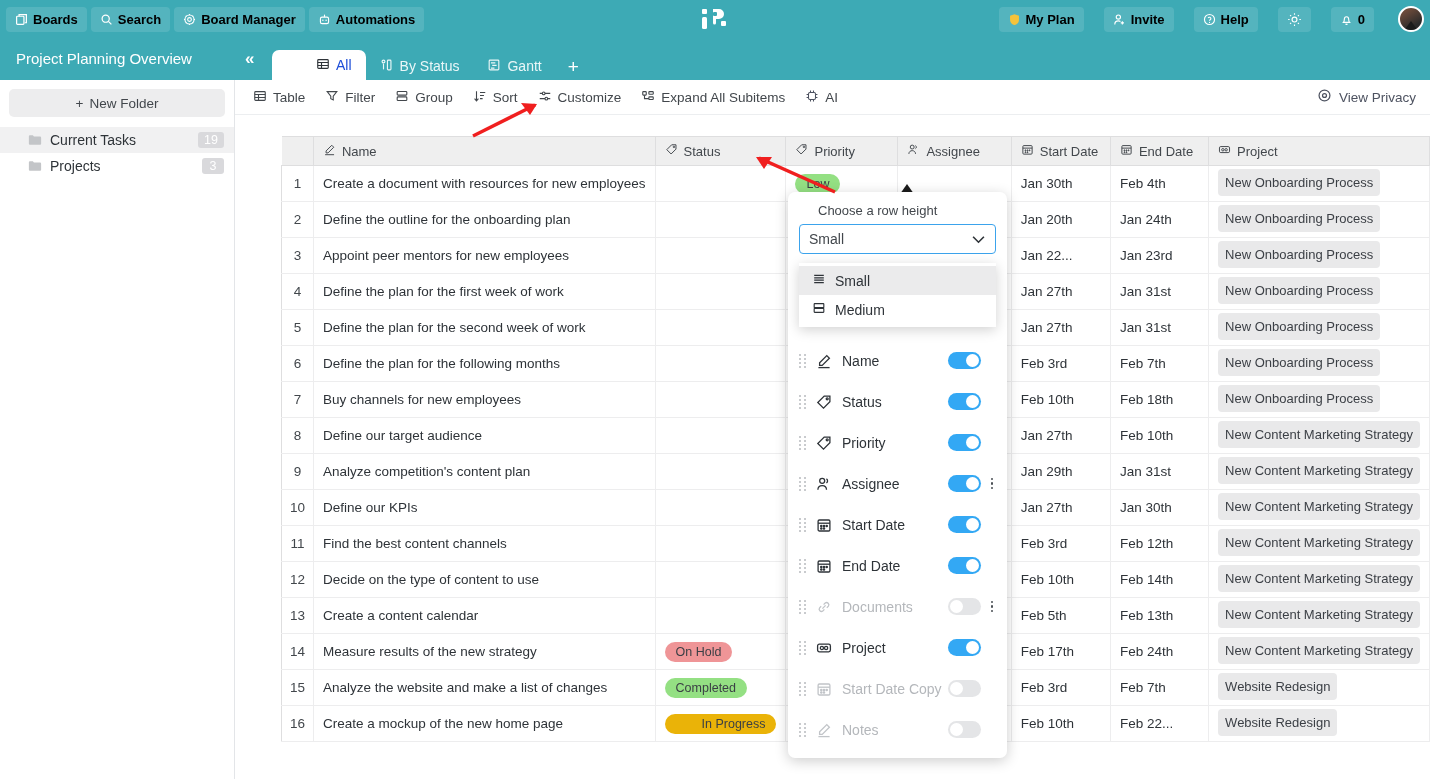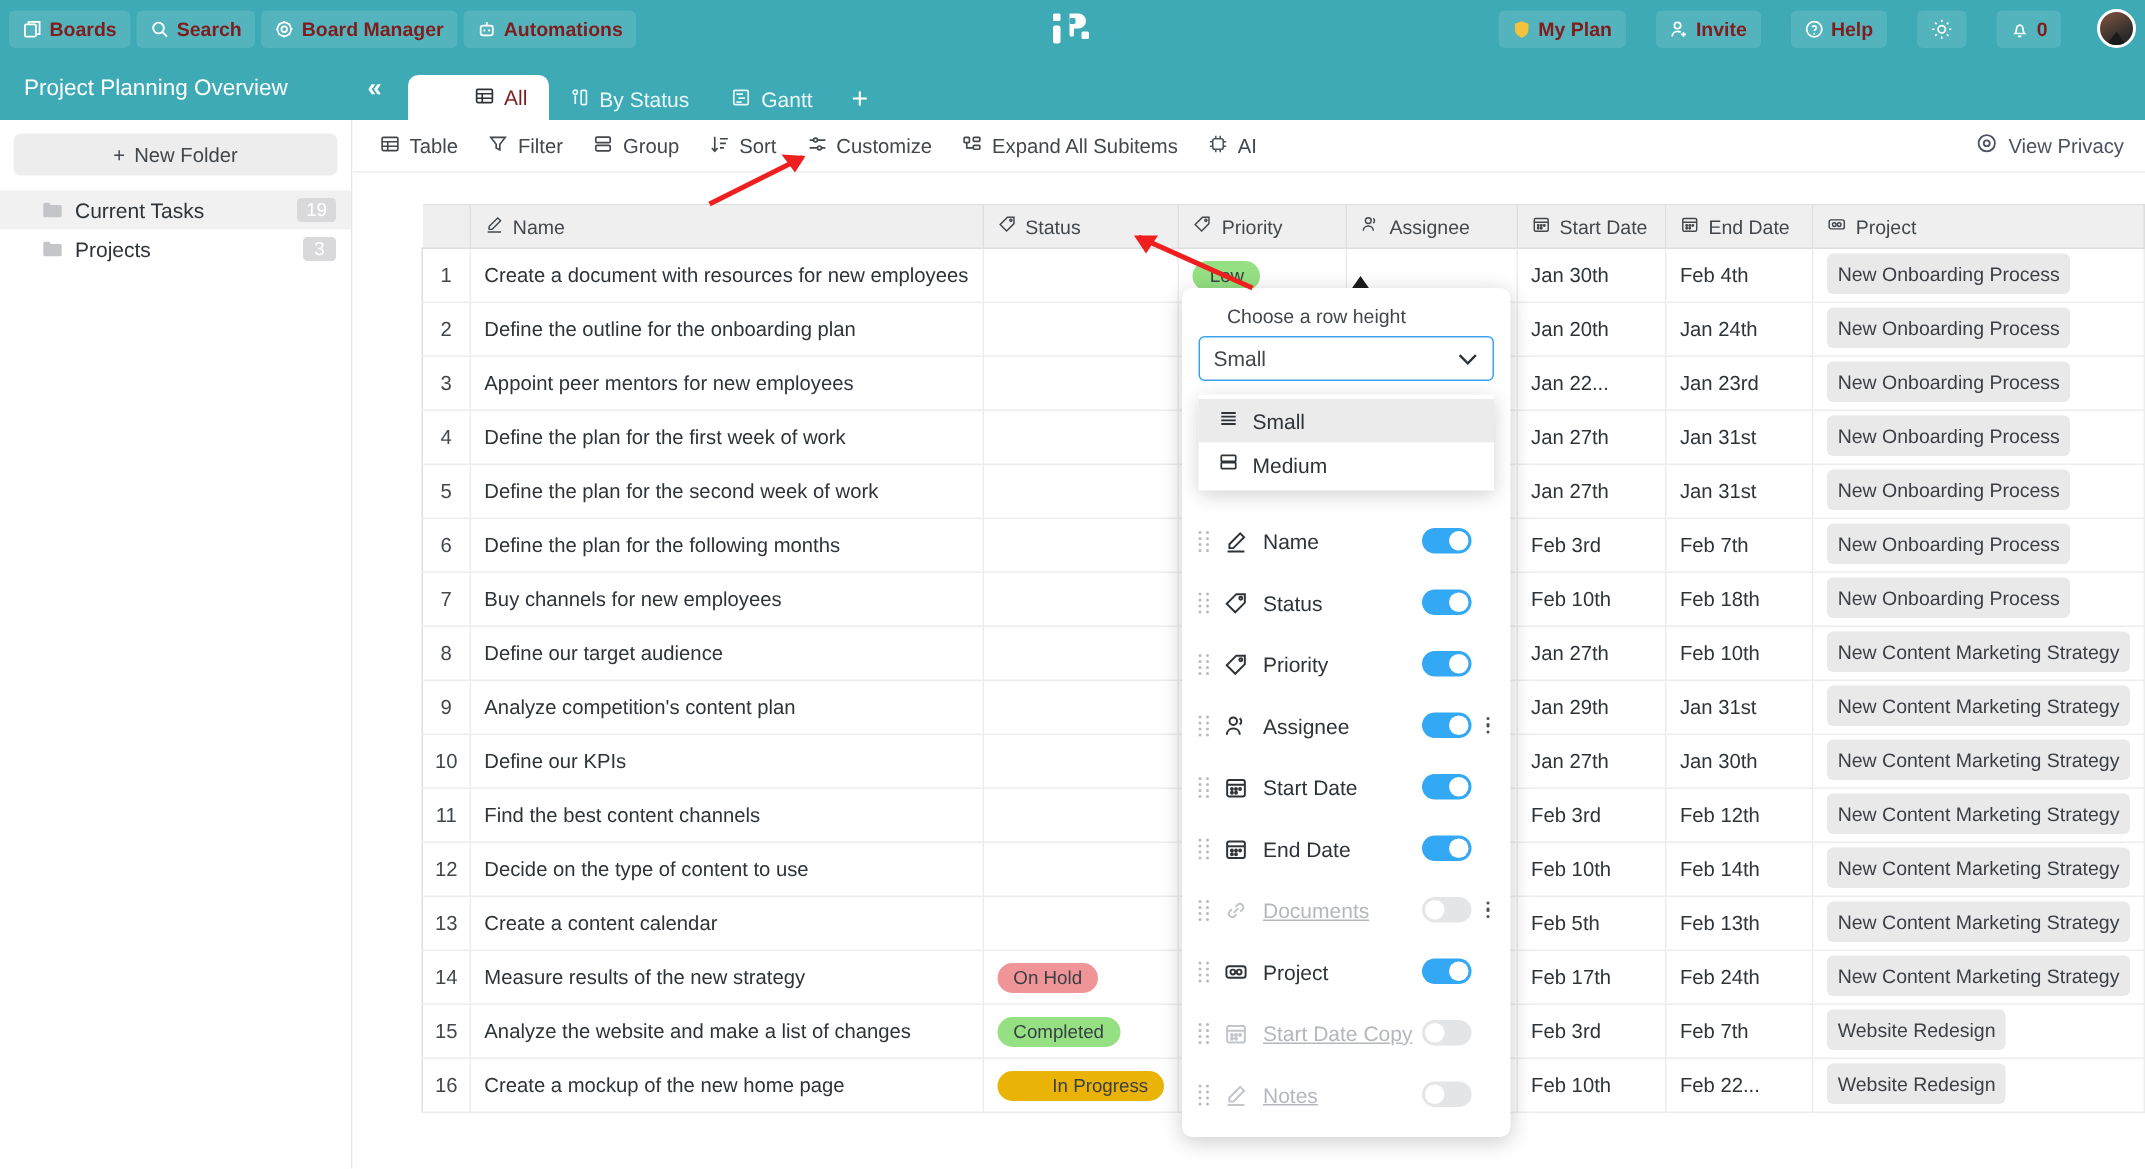--- a/index.html
+++ b/index.html
@@ -20,7 +20,7 @@
   .tb-btn {
     display: flex; align-items: center; gap: 5px;
     height: 25px; padding: 0 9px; margin-right: 4px;
-    border-radius: 4px; color: #7f1d1d;
+    border-radius: 4px; color: #000000;
     font-size: 13px; font-weight: bold; white-space: nowrap;
     background: rgba(255,255,255,0.12);
     cursor: pointer;

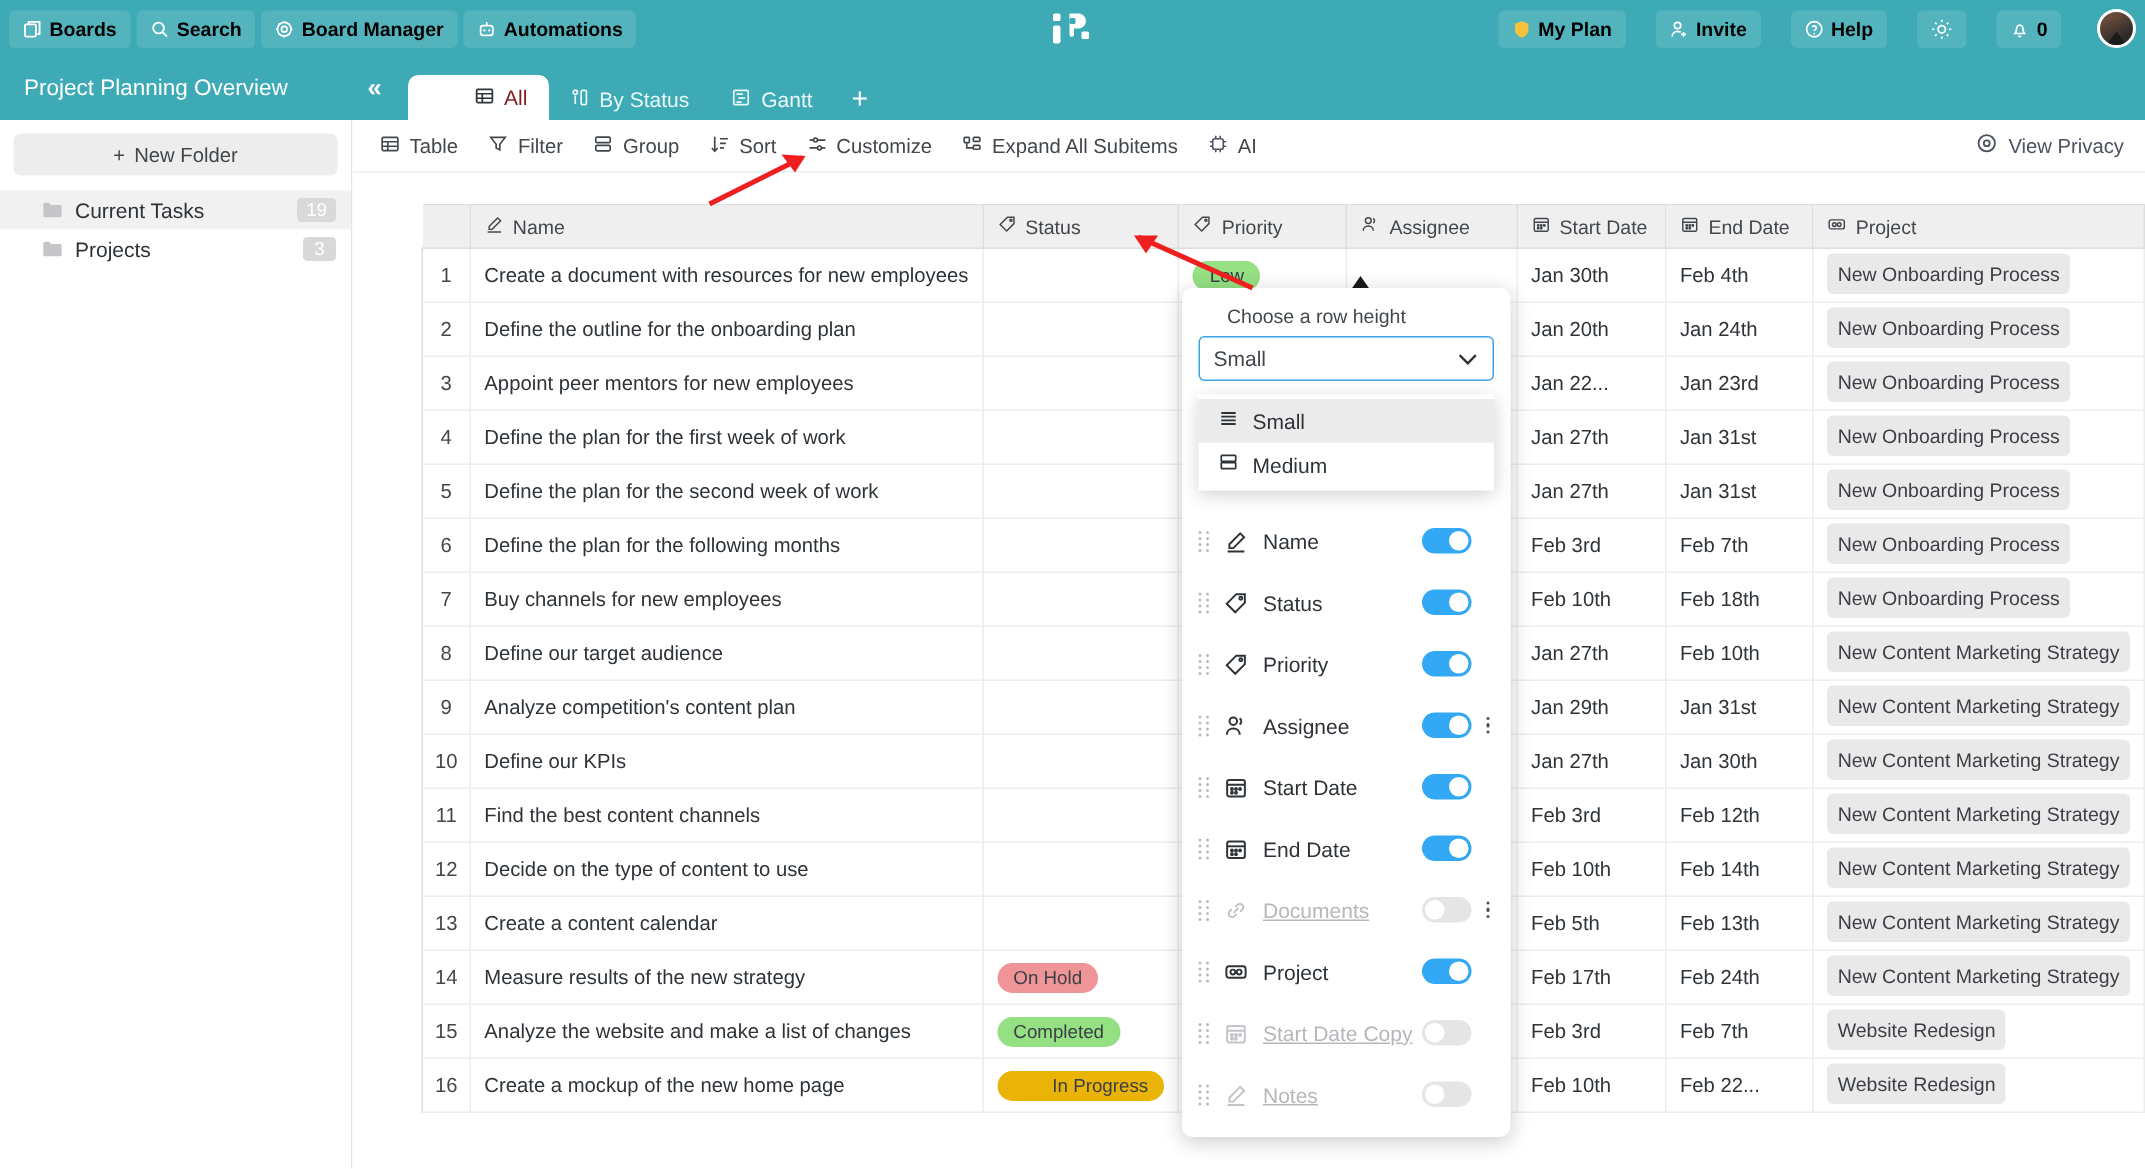--- a/index.html
+++ b/index.html
@@ -68,7 +68,7 @@
     color: #eaf7f8; cursor: pointer; white-space: nowrap;
   }
   .tab.active {
-    background: #fff; color: #7f1d1d;
+    background: #fff; color: #1d4ed8;
     border-radius: 7px 7px 0 0; height: 30px; font-weight: normal; padding-left: 44px;
   }
   .tab-plus { color: #fff; font-size: 19px; padding: 0 12px 2px; cursor: pointer; }

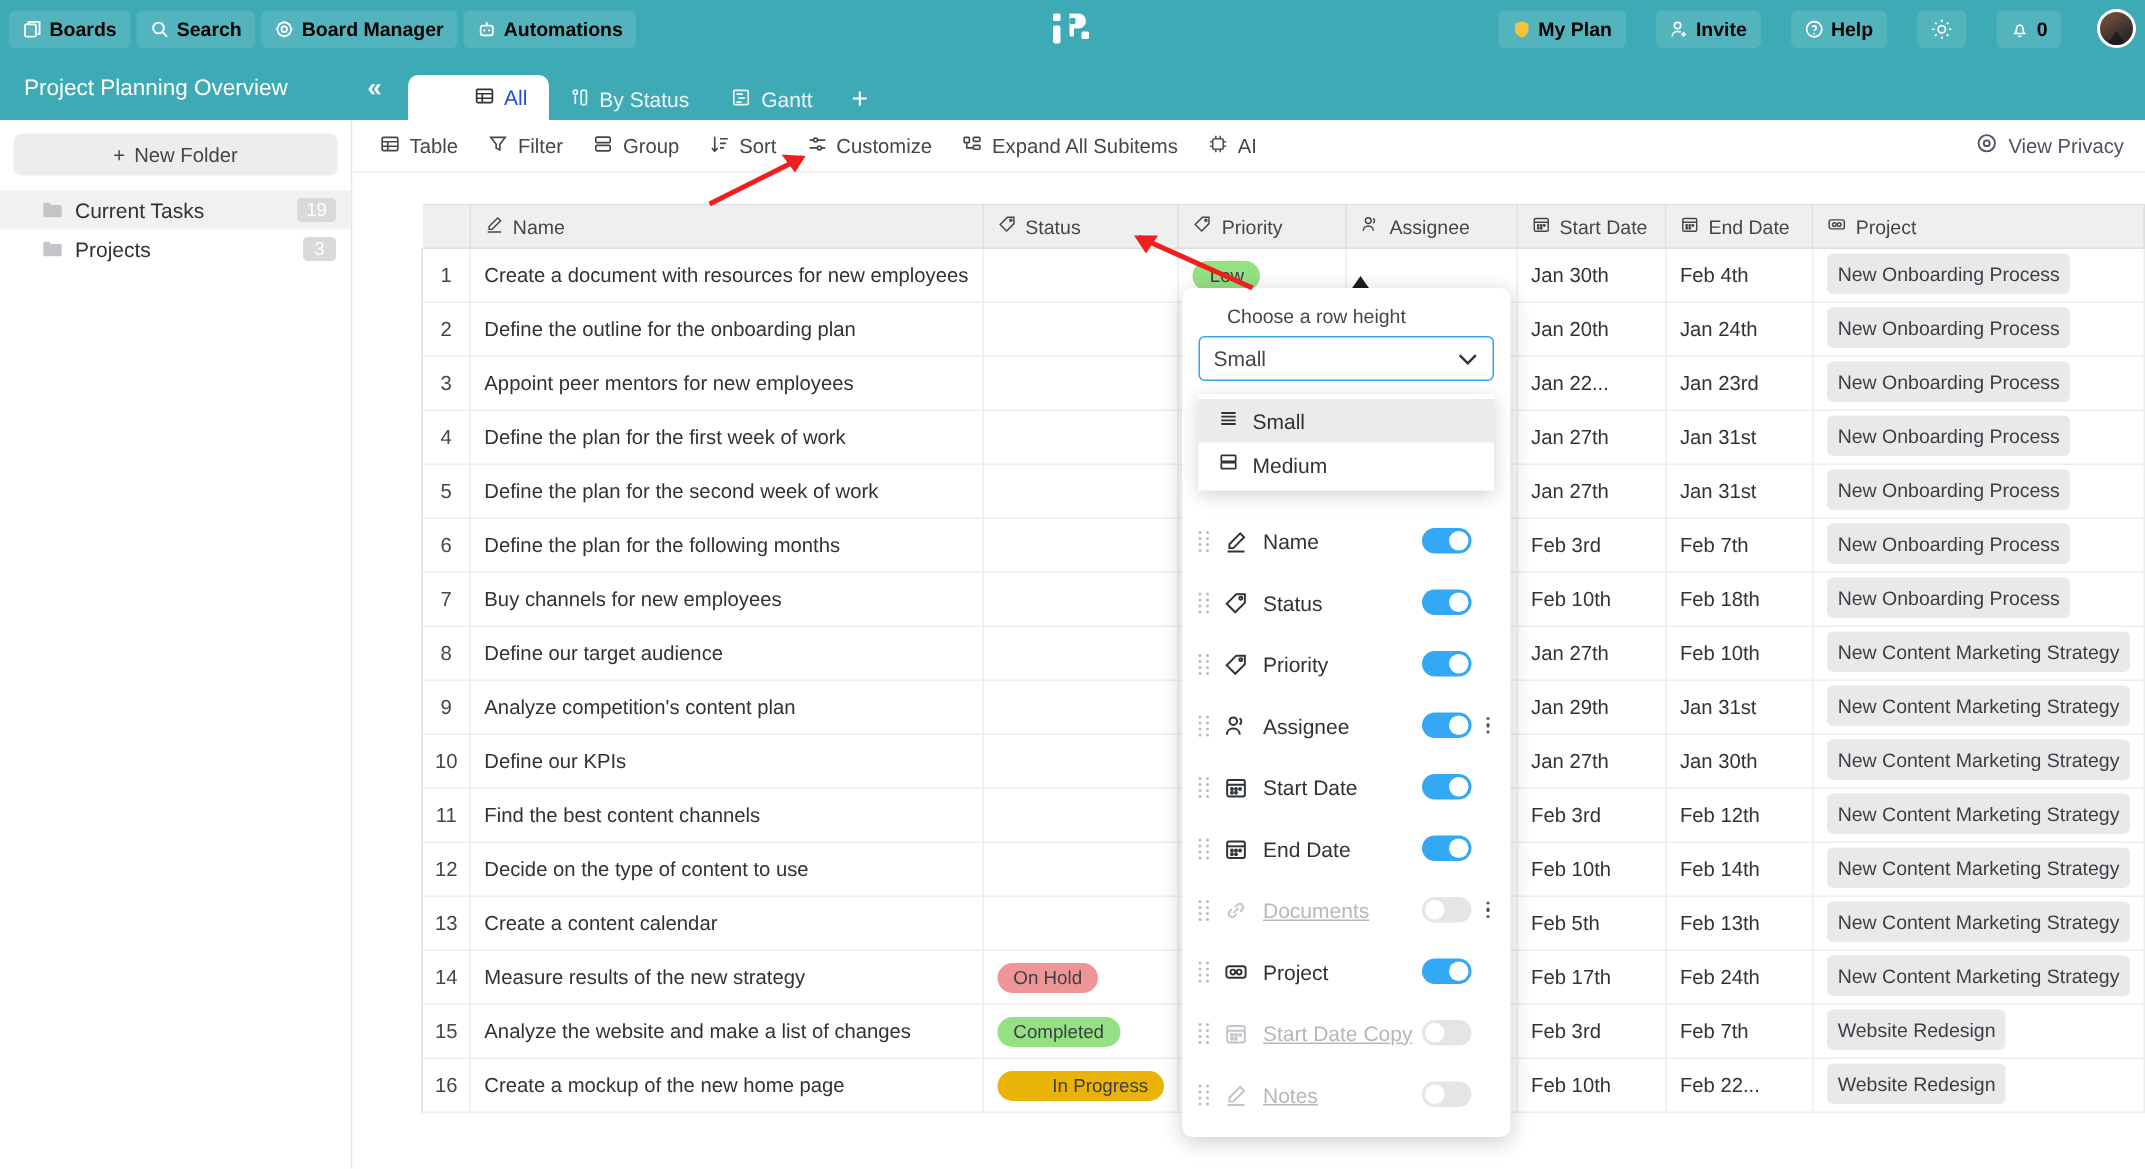--- a/index.html
+++ b/index.html
@@ -212,7 +212,7 @@
   .grip i { width: 2px; height: 2px; background: #b7babe; border-radius: 50%; display: block; }
   .field-icon { width: 19px; display: flex; align-items: center; margin-right: 7px; }
   .field-label { flex: 1; font-size: 14px; color: #2e3338; }
-  .field-row.dim .field-label { color: #b4b7bb; text-decoration: underline; }
+  .field-row.dim .field-label { color: #b4b7bb; }
   .toggle {
     width: 33px; height: 17px; border-radius: 9px; background: #33a8f4;
     position: relative; flex: 0 0 auto;

